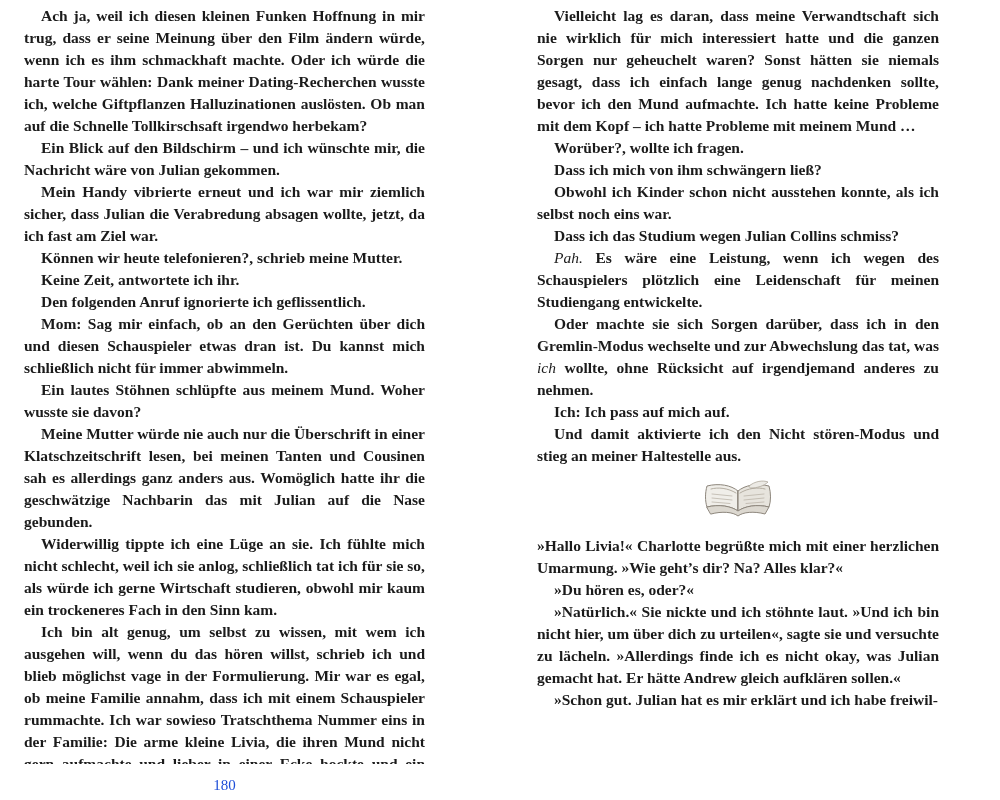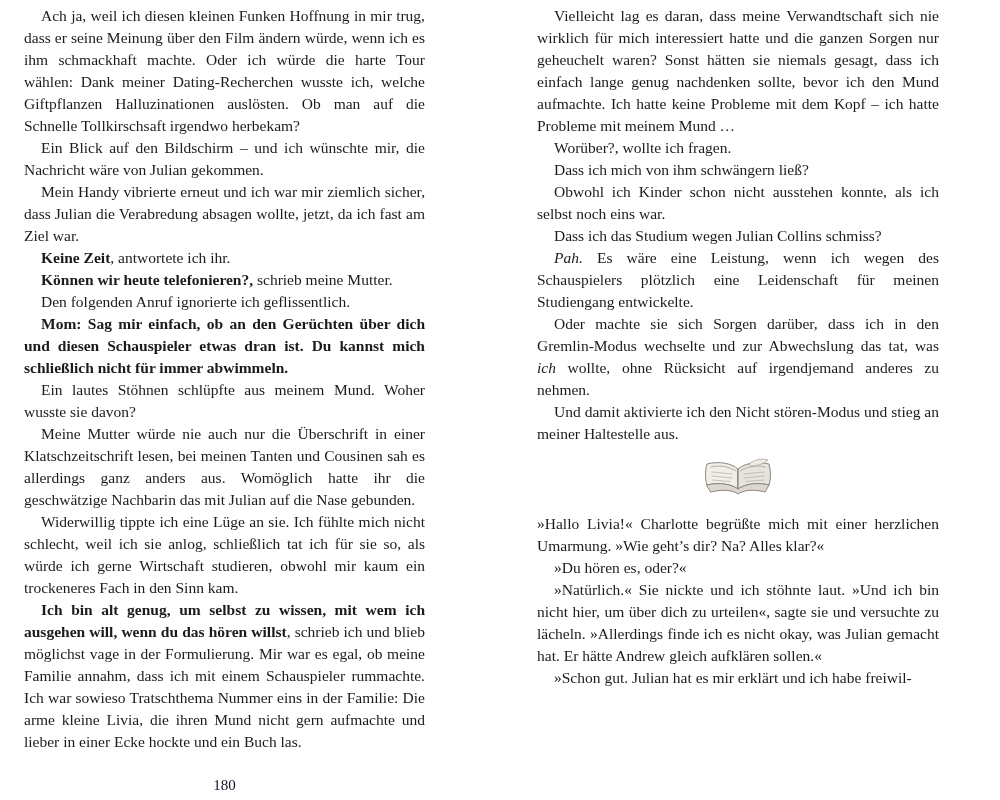--- a/index.html
+++ b/index.html
@@ -24,7 +24,7 @@
   }
   .para { text-indent: 17px; }
   .para.no-indent { text-indent: 0; }
-  .seg-normal { font-weight: normal; font-style: normal; }
+  .seg-normal { font-weight: bold; font-style: normal; }
   .seg-bold   { font-weight: bold; }
   .seg-italic { font-style: italic; }
   .folio {

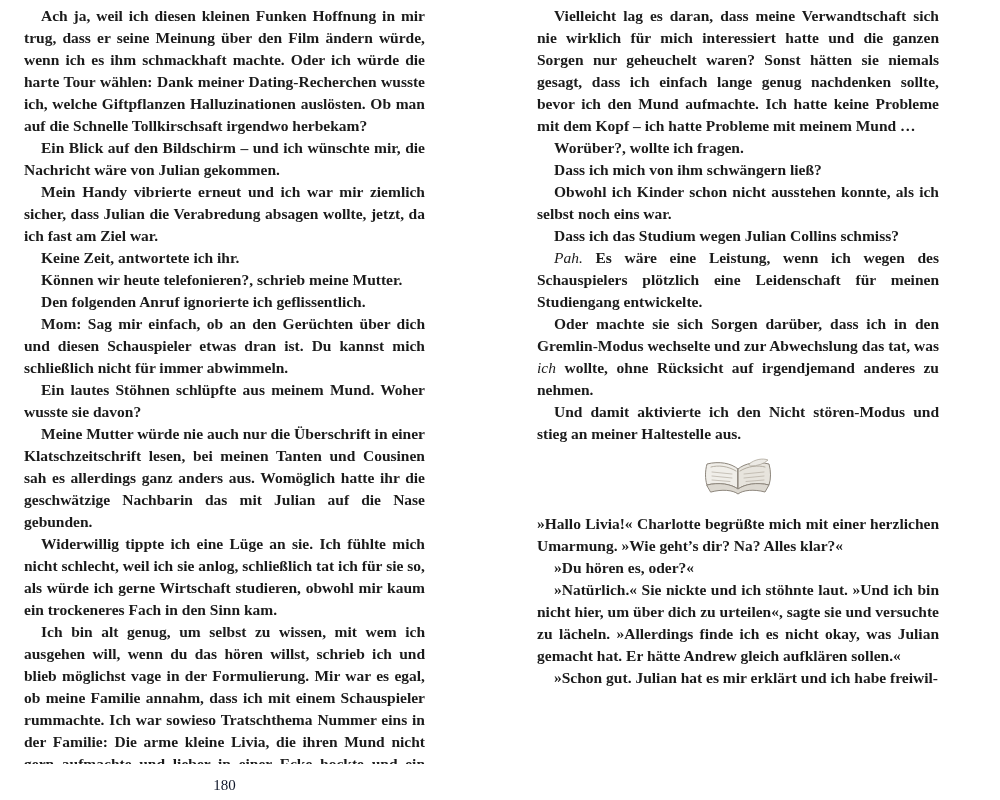--- a/index.html
+++ b/index.html
@@ -53,8 +53,8 @@
         <p class="para"><span class="seg-normal">Ach ja, weil ich diesen kleinen Funken Hoffnung in mir trug, dass er seine Meinung über den Film ändern würde, wenn ich es ihm schmackhaft machte. Oder ich würde die harte Tour wählen: Dank meiner Dating-Recherchen wusste ich, welche Giftpflanzen Halluzinationen auslösten. Ob man auf die Schnelle Tollkirschsaft irgendwo herbekam?</span></p>
         <p class="para"><span class="seg-normal">Ein Blick auf den Bildschirm – und ich wünschte mir, die Nachricht wäre von Julian gekommen.</span></p>
         <p class="para"><span class="seg-normal">Mein Handy vibrierte erneut und ich war mir ziemlich sicher, dass Julian die Verabredung absagen wollte, jetzt, da ich fast am Ziel war.</span></p>
+        <p class="para"><span class="seg-bold">Können wir heute telefonieren?,</span><span class="seg-normal"> schrieb meine Mutter.</span></p>
         <p class="para"><span class="seg-bold">Keine Zeit</span><span class="seg-normal">, antwortete ich ihr.</span></p>
-        <p class="para"><span class="seg-bold">Können wir heute telefonieren?,</span><span class="seg-normal"> schrieb meine Mutter.</span></p>
         <p class="para"><span class="seg-normal">Den folgenden Anruf ignorierte ich geflissentlich.</span></p>
         <p class="para"><span class="seg-bold">Mom: Sag mir einfach, ob an den Gerüchten über dich und diesen Schauspieler etwas dran ist. Du kannst mich schließlich nicht für immer abwimmeln.</span></p>
         <p class="para"><span class="seg-normal">Ein lautes Stöhnen schlüpfte aus meinem Mund. Woher wusste sie davon?</span></p>

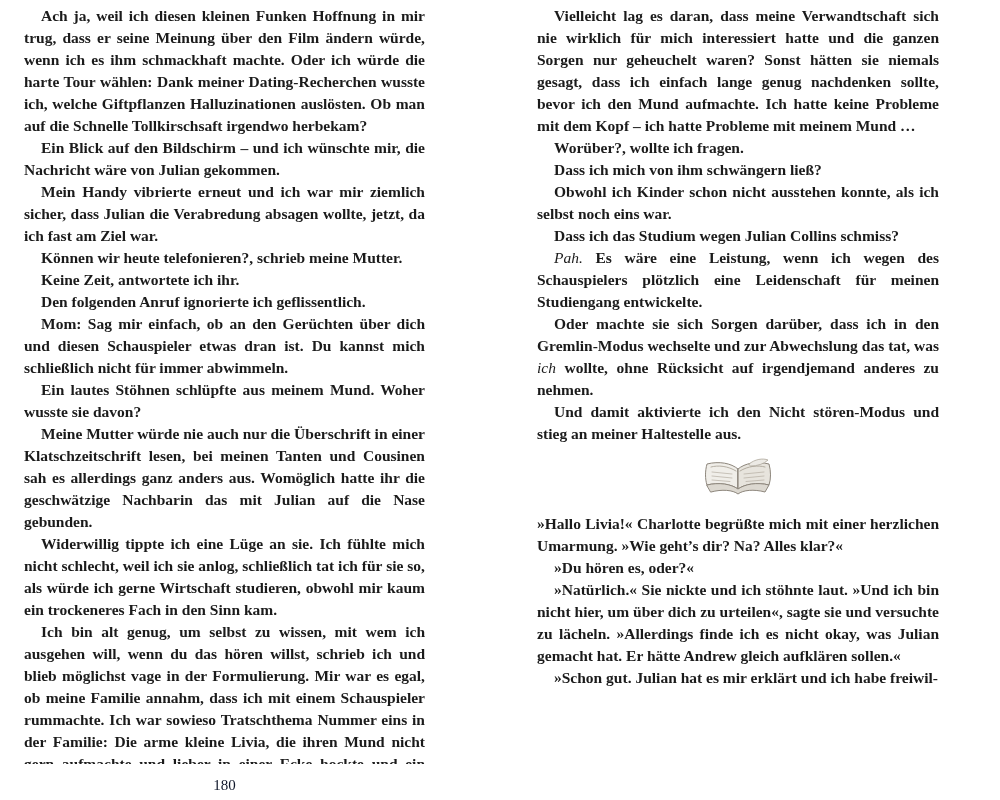--- a/index.html
+++ b/index.html
@@ -74,6 +74,7 @@
         <p class="para"><span class="seg-normal">Dass ich das Studium wegen Julian Collins schmiss?</span></p>
         <p class="para"><span class="seg-italic">Pah.</span><span class="seg-normal"> Es wäre eine Leistung, wenn ich wegen des Schauspielers plötzlich eine Leidenschaft für meinen Studiengang entwickelte.</span></p>
         <p class="para"><span class="seg-normal">Oder machte sie sich Sorgen darüber, dass ich in den Gremlin-Modus wechselte und zur Abwechslung das tat, was </span><span class="seg-italic">ich</span><span class="seg-normal"> wollte, ohne Rücksicht auf irgendjemand anderes zu nehmen.</span></p>
+        <p class="para"><span class="seg-bold">Ich: Ich pass auf mich auf.</span></p>
         <p class="para"><span class="seg-normal">Und damit aktivierte ich den Nicht stören-Modus und stieg an meiner Haltestelle aus.</span></p>
   <div class="scene-break">
     <svg width="82" height="40" viewBox="0 0 82 40" aria-hidden="true">

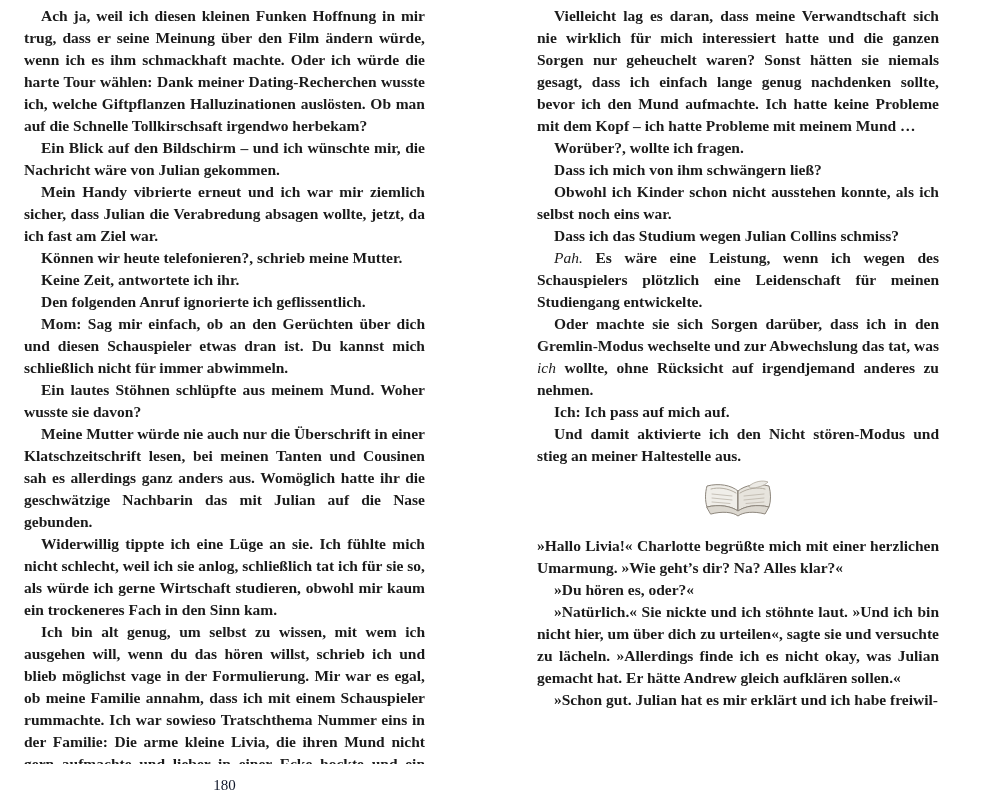--- a/index.html
+++ b/index.html
@@ -32,7 +32,7 @@
     bottom: 6px; left: 0; right: 0;
     text-align: center;
     font-size: 15px;
-    color: #0f172a;
+    color: #1d4ed8;
   }
   .scene-break {
     height: 46px;

